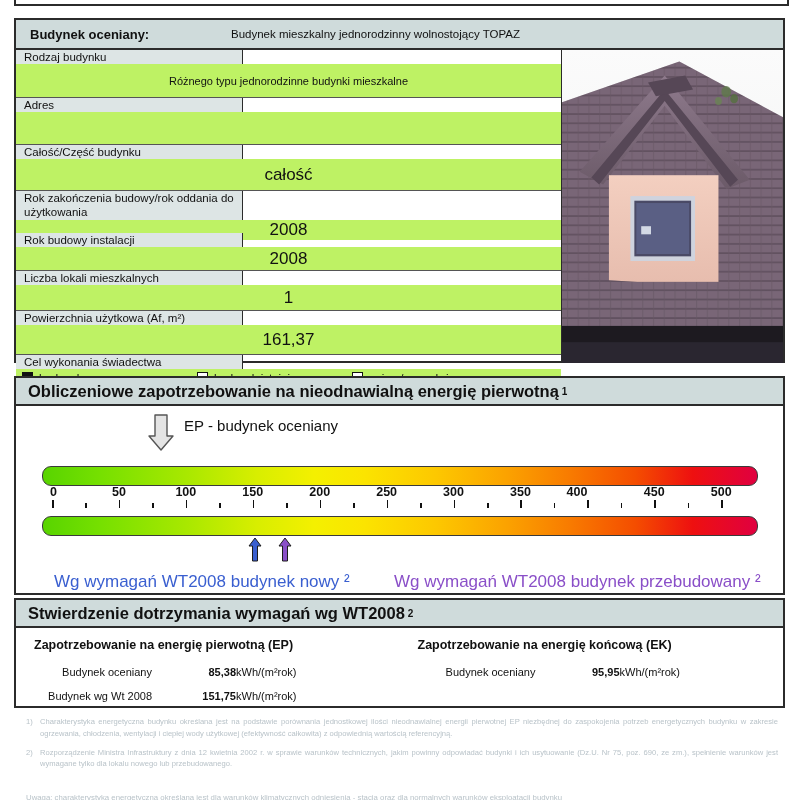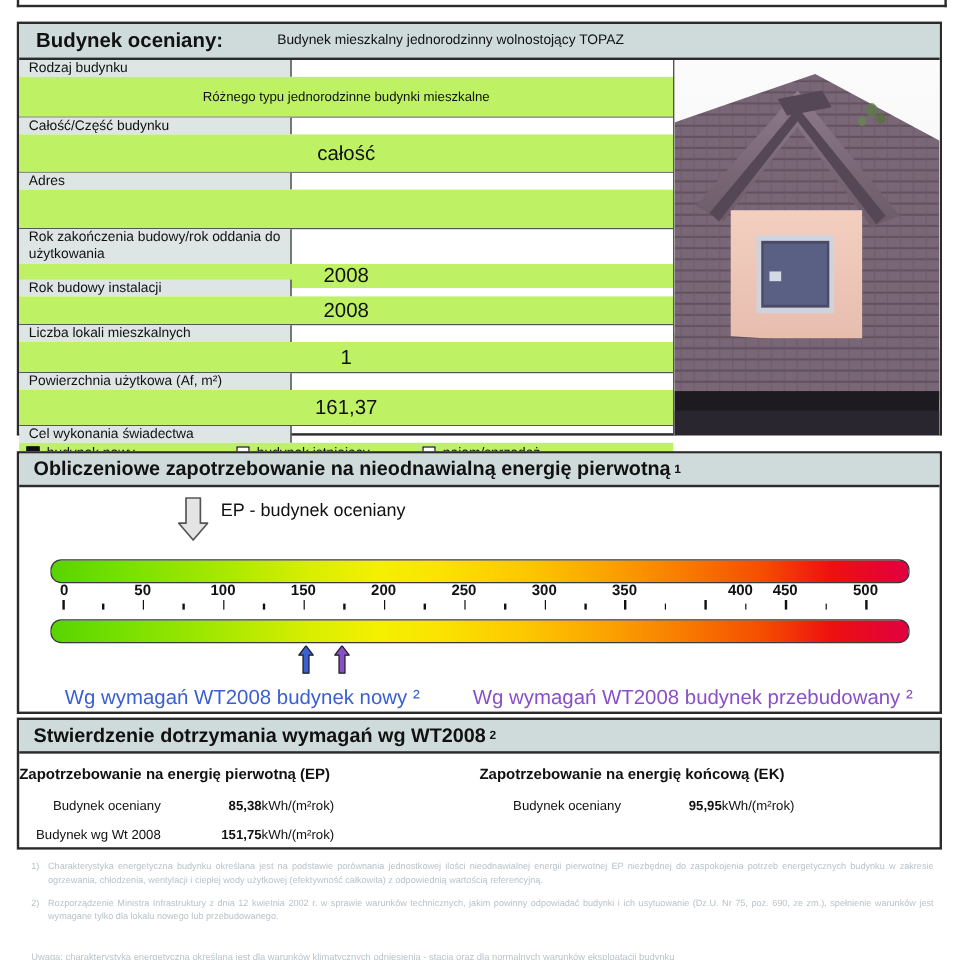--- a/index.html
+++ b/index.html
@@ -47,7 +47,7 @@
   .bld-header .h-title {
     width: 213px;
     padding-left: 14px;
-    font-size: 17px;
+    font-size: 13px;
     font-weight: bold;
     color: #111;
     box-sizing: border-box;

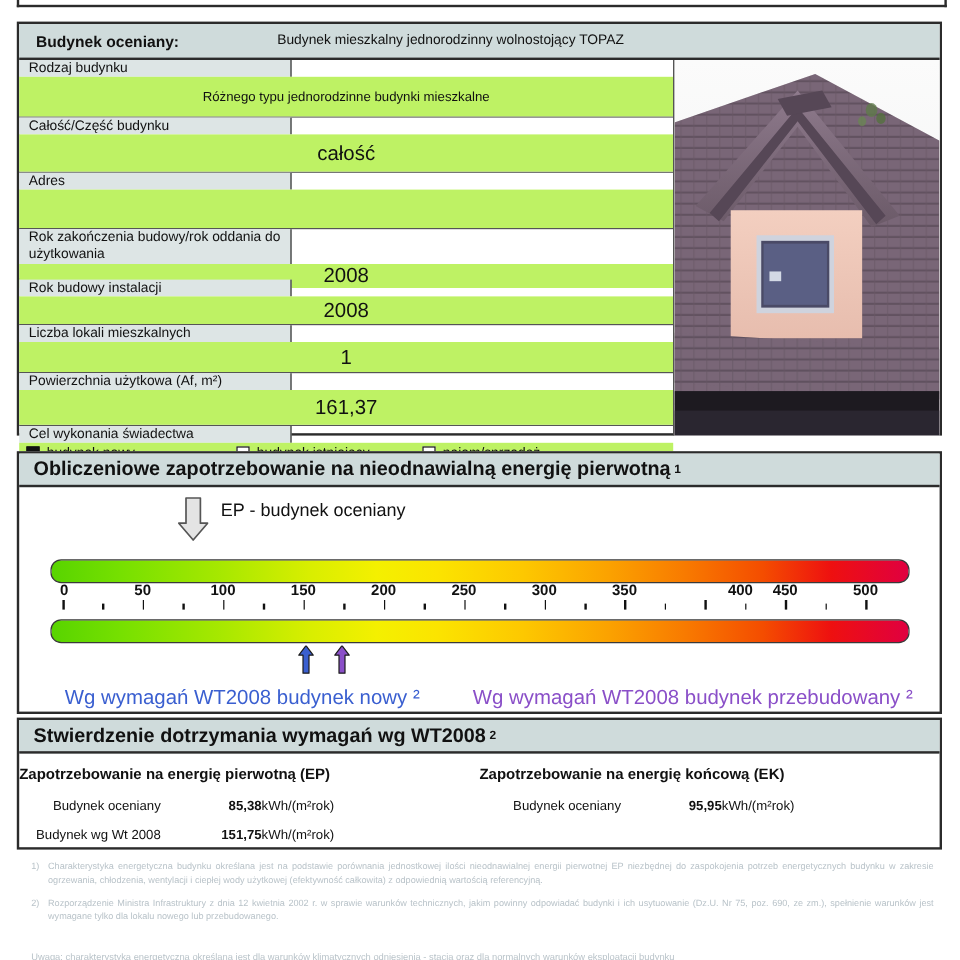--- a/index.html
+++ b/index.html
@@ -240,17 +240,17 @@
           </div>
         </div>
 
+        <div class="row r-addr">
+          <div class="lbl">Adres</div>
+          <div class="val">
+            <span class="big"></span>
+          </div>
+        </div>
+
         <div class="row r-whole">
           <div class="lbl">Całość/Część budynku</div>
           <div class="val">
             <span class="big">całość</span>
-          </div>
-        </div>
-
-        <div class="row r-addr">
-          <div class="lbl">Adres</div>
-          <div class="val">
-            <span class="big"></span>
           </div>
         </div>
 

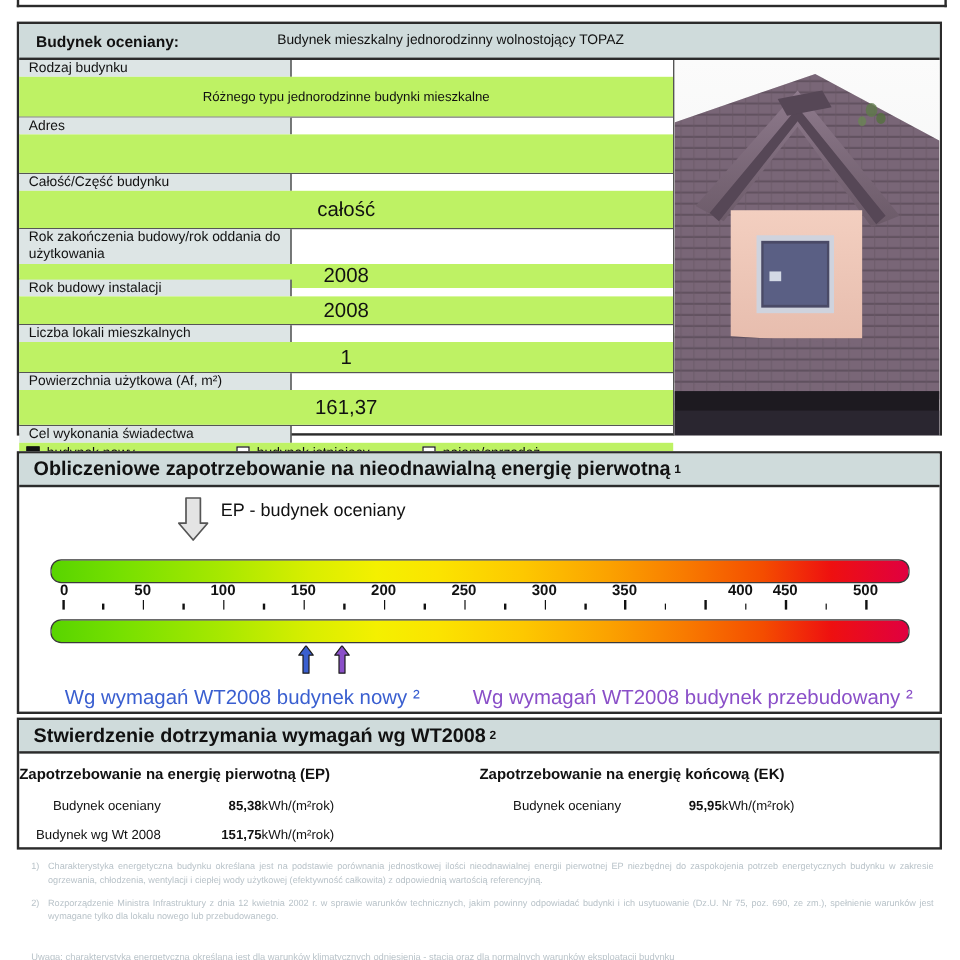--- a/index.html
+++ b/index.html
@@ -406,7 +406,7 @@
           <div class="tick" style="left: 478.462px;"></div>
           <div class="tlabel" style="left: 478.462px;">350</div>
           <div class="tick" style="left: 545.385px;"></div>
-          <div class="tlabel" style="left: 575px;">400</div>
+          <div class="tlabel" style="left: 535px;">400</div>
           <div class="tick" style="left: 612.308px;"></div>
           <div class="tlabel" style="left: 612.308px;">450</div>
           <div class="tick" style="left: 679.231px;"></div>

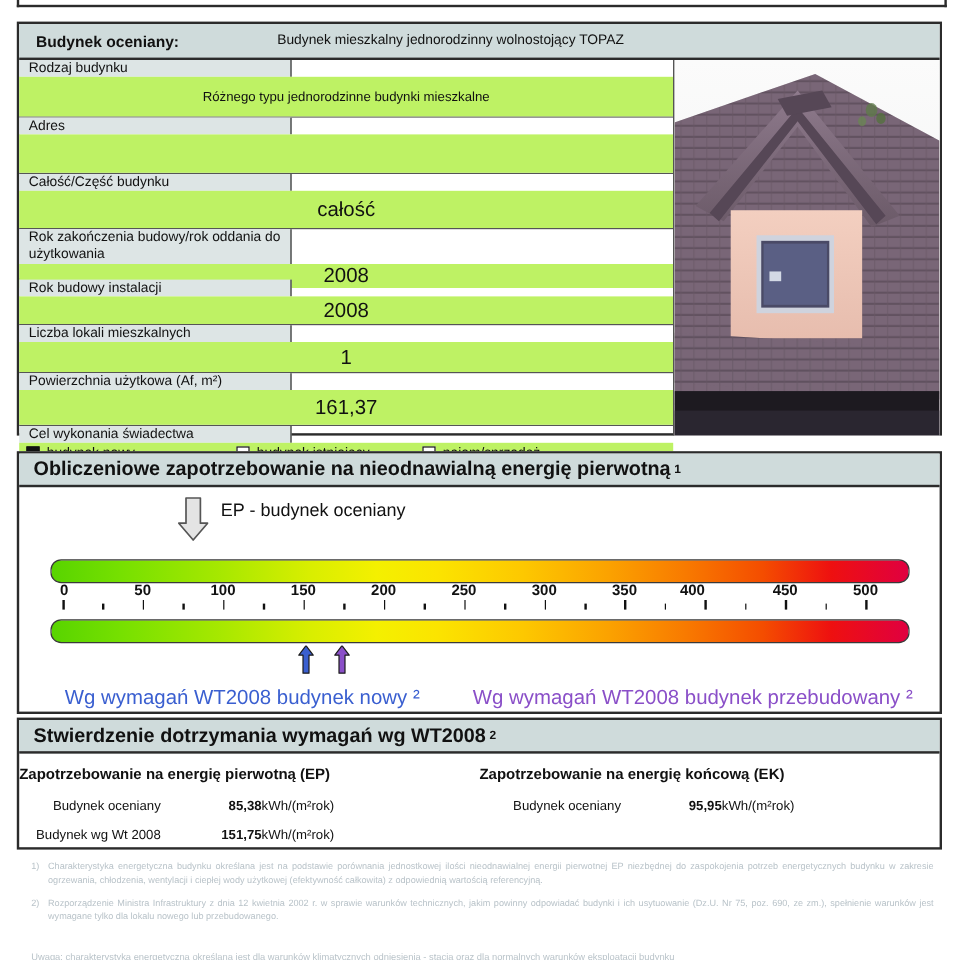--- a/index.html
+++ b/index.html
@@ -194,7 +194,7 @@
   
   #wt-block { left: 14px; top: 598px; width: 771px; height: 110px; }
   .wt-cols { display: flex; padding: 10px 0 0 0; }
-  .wt-col { flex: 1; padding-left: 0; box-sizing: border-box; }
+  .wt-col { flex: 1; padding-left: 18px; box-sizing: border-box; }
   .wt-col.right { border-left: none; }
   .wt-subtitle { font-size: 12.5px; font-weight: bold; color: #111; margin-bottom: 14px; }
   .wt-line { display: flex; align-items: baseline; font-size: 11px; color: #111; margin-bottom: 12px; text-align: right; }

